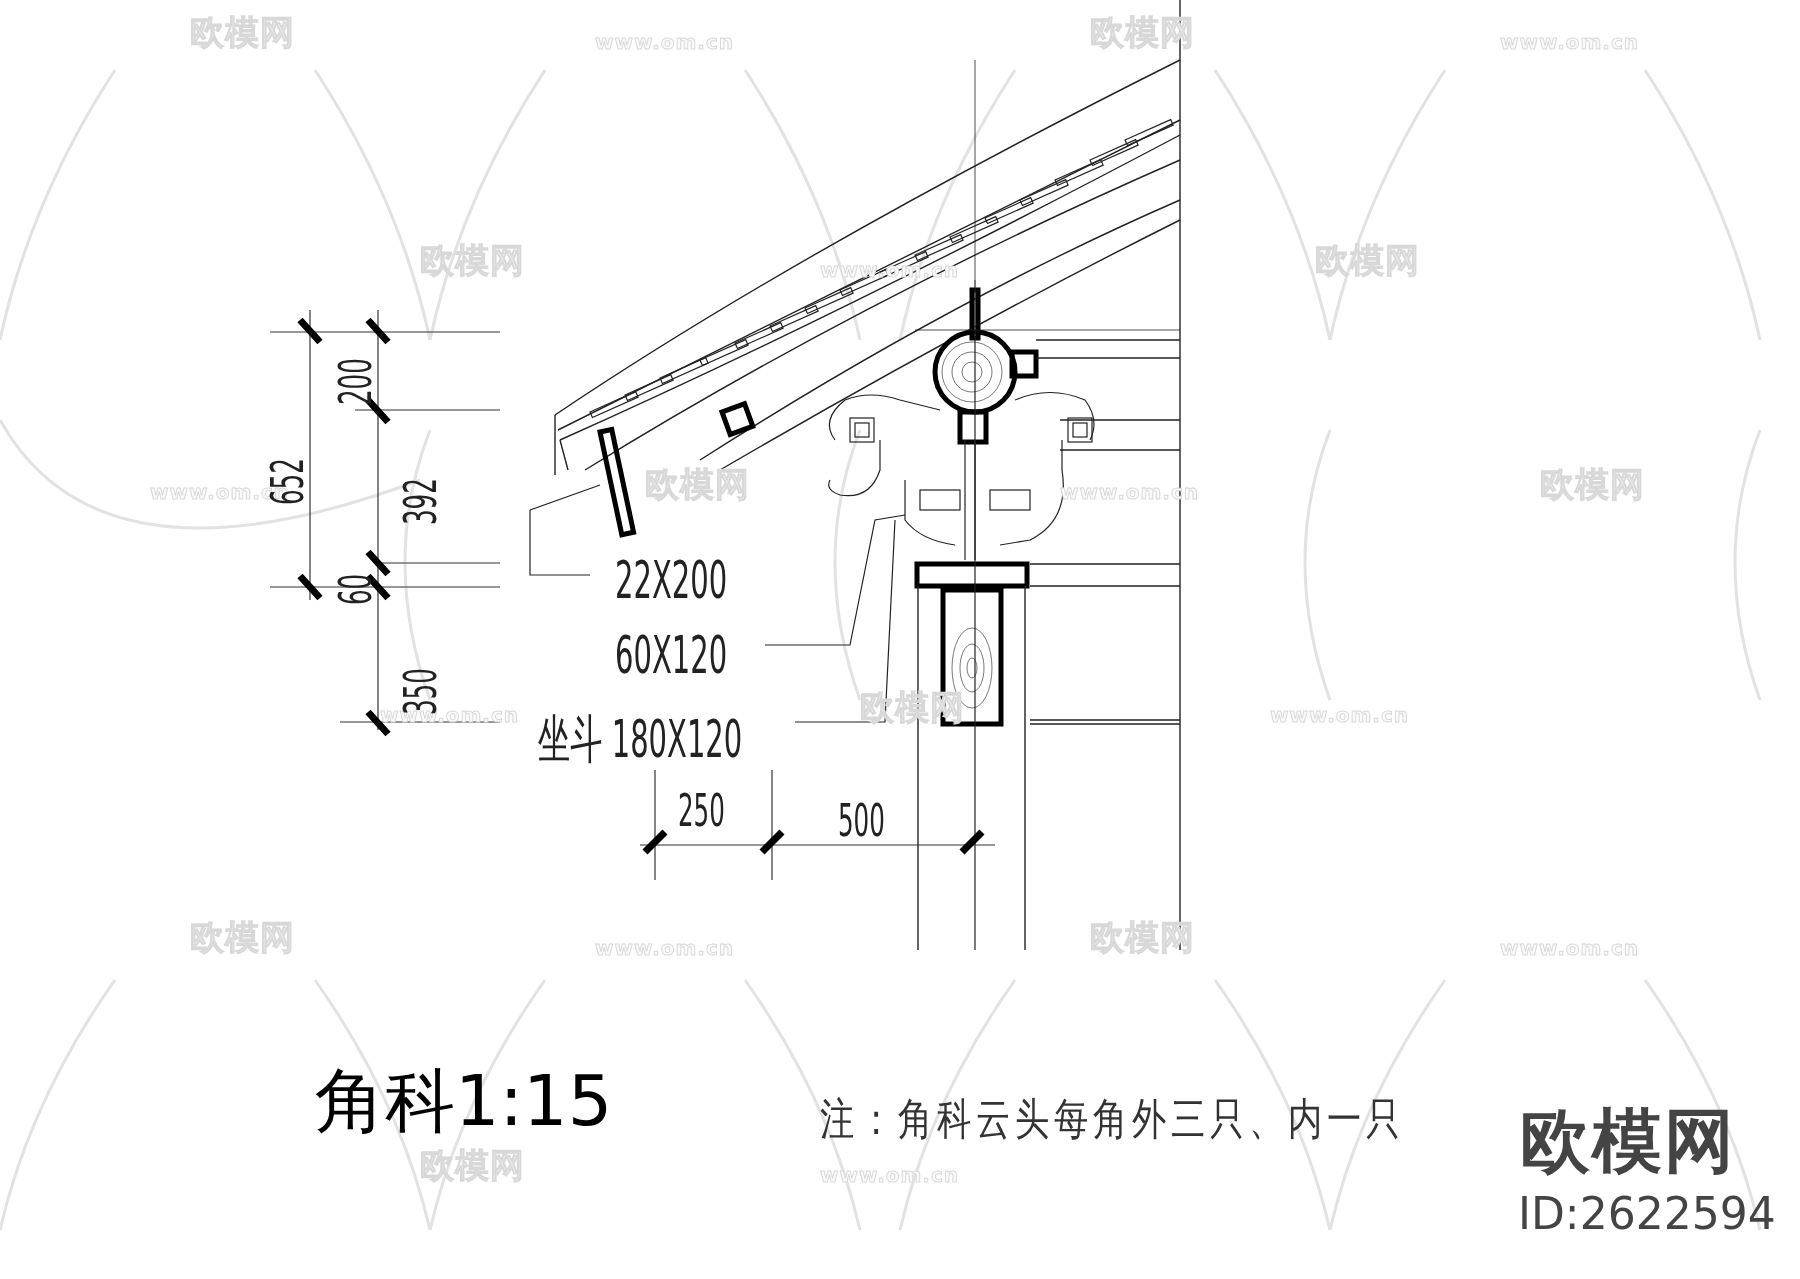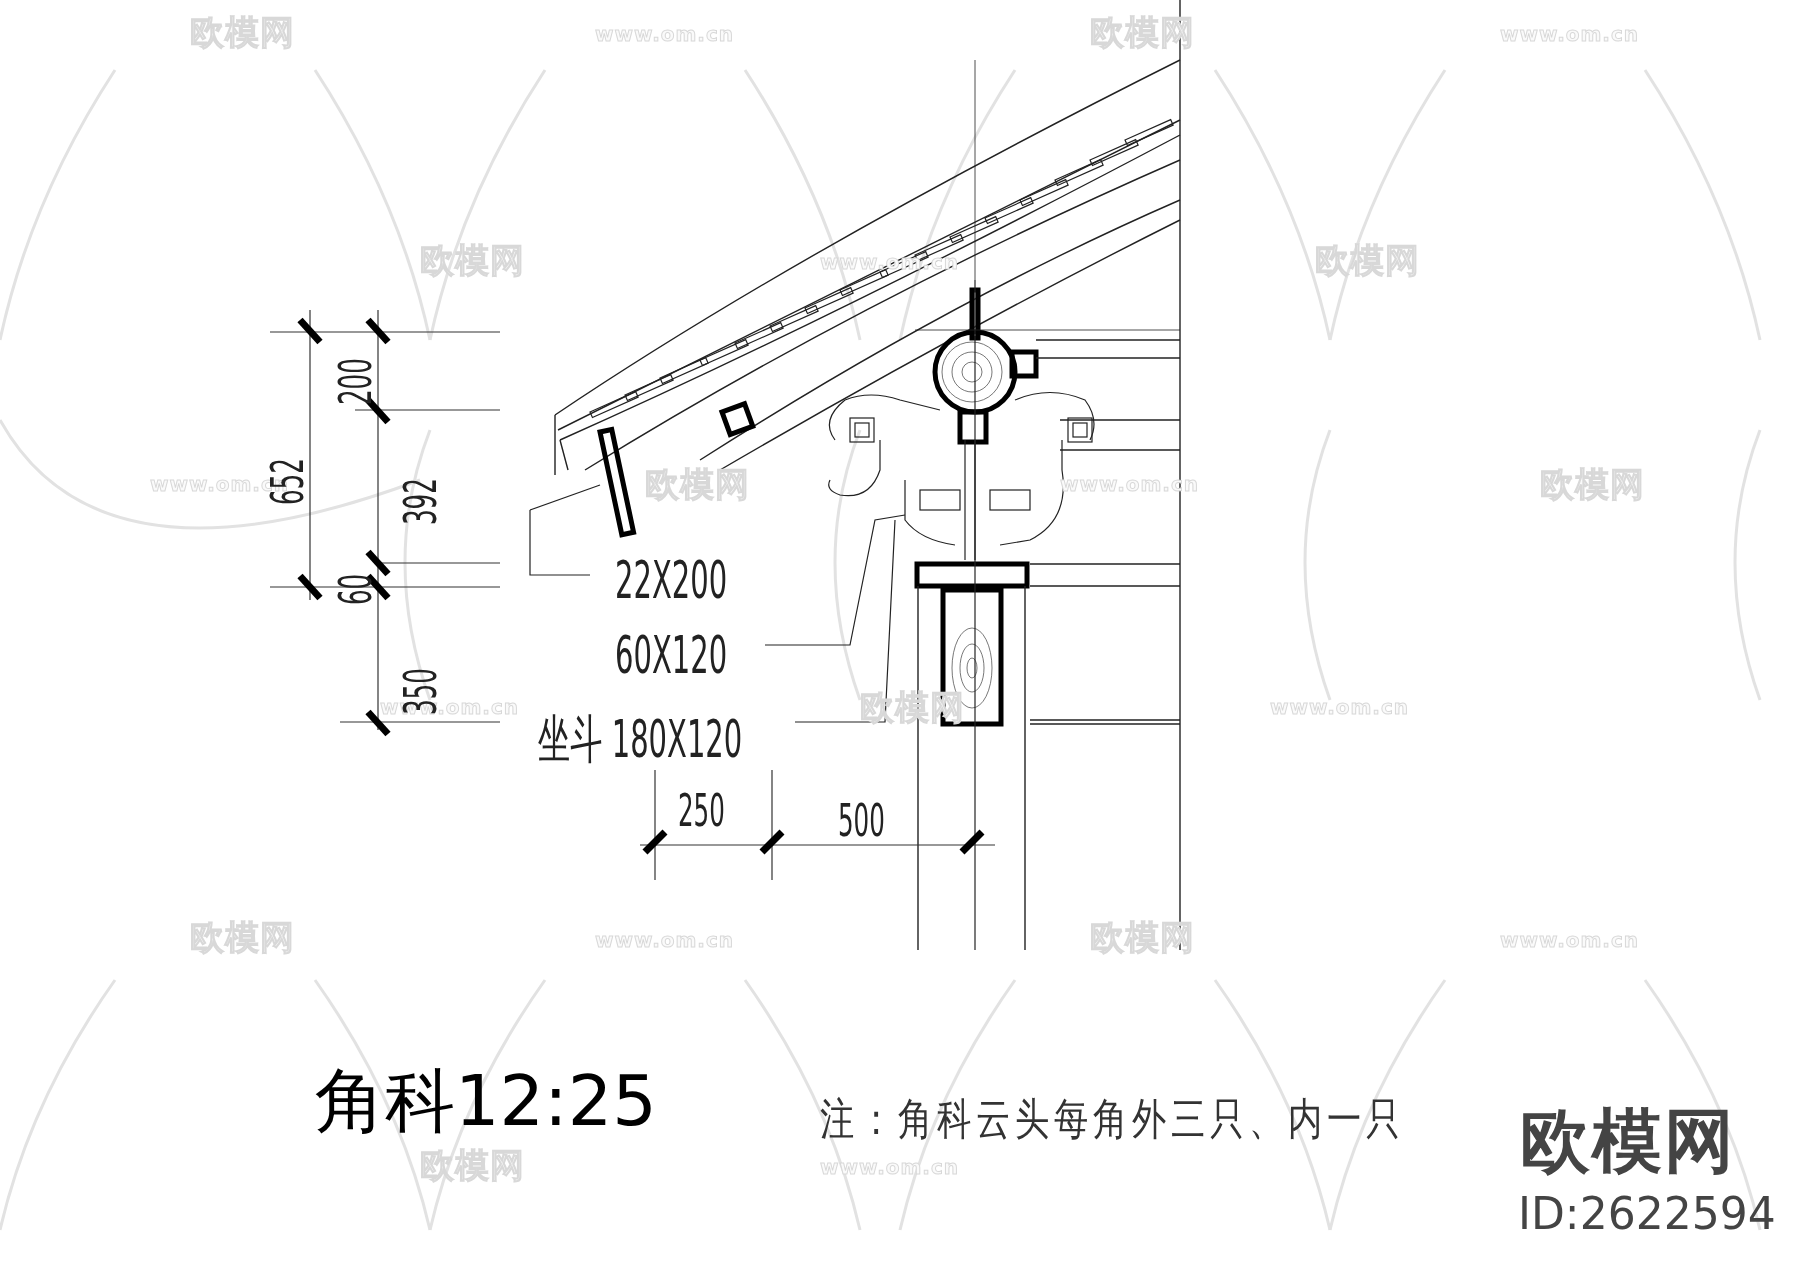--- a/index.html
+++ b/index.html
@@ -7,7 +7,7 @@
   #canvas{position:absolute;left:0;top:0;width:1800px;height:1279px;}
   .wm-text{position:absolute;color:#e4e4e4;font-family:"DejaVu Sans",sans-serif;font-weight:bold;letter-spacing:1px;
     -webkit-text-stroke:1px #d8d8d8;color:#fafafa;}
-  .wm-url{font-size:20px;}
+  .wm-url{font-size:20px;margin-top:8px;}
   .wm-brand{font-size:34px;}
   .cad-text{position:absolute;font-family:"DejaVu Sans Condensed","DejaVu Sans",sans-serif;font-weight:200;color:#222;
     transform-origin:left top;}

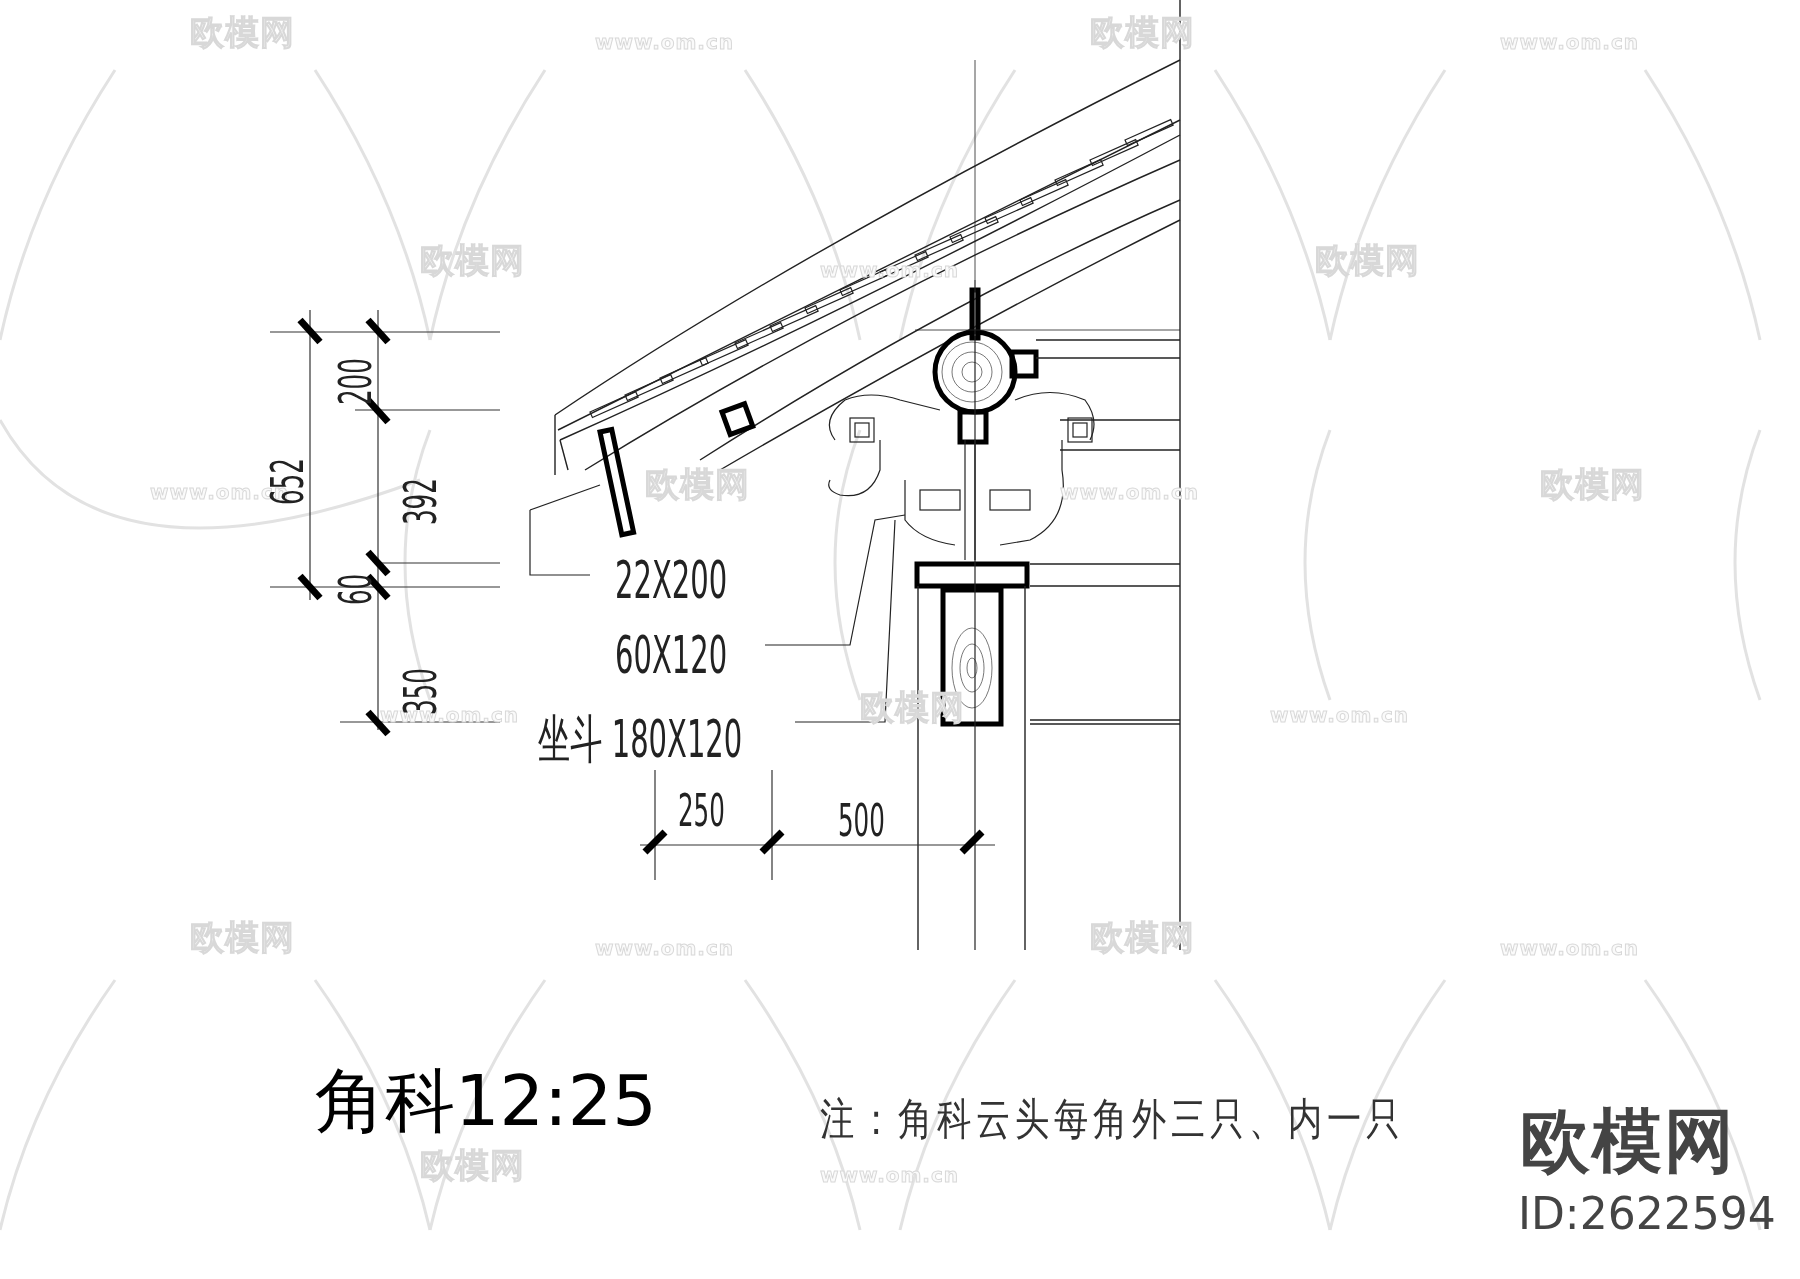--- a/index.html
+++ b/index.html
@@ -197,7 +197,7 @@
 <div class="cad-text dim" style="left:615px;top:625px;font-size:52px;">60X120</div>
 <div class="cad-text dim" style="left:538px;top:705px;font-size:52px;">坐斗 180X120</div>
 
-<div class="title">角科12:25</div>
+<div class="title">角科1:15</div>
 <div class="note">注：角科云头每角外三只、内一只</div>
 
 <div class="brand-logo">欧模网</div>

